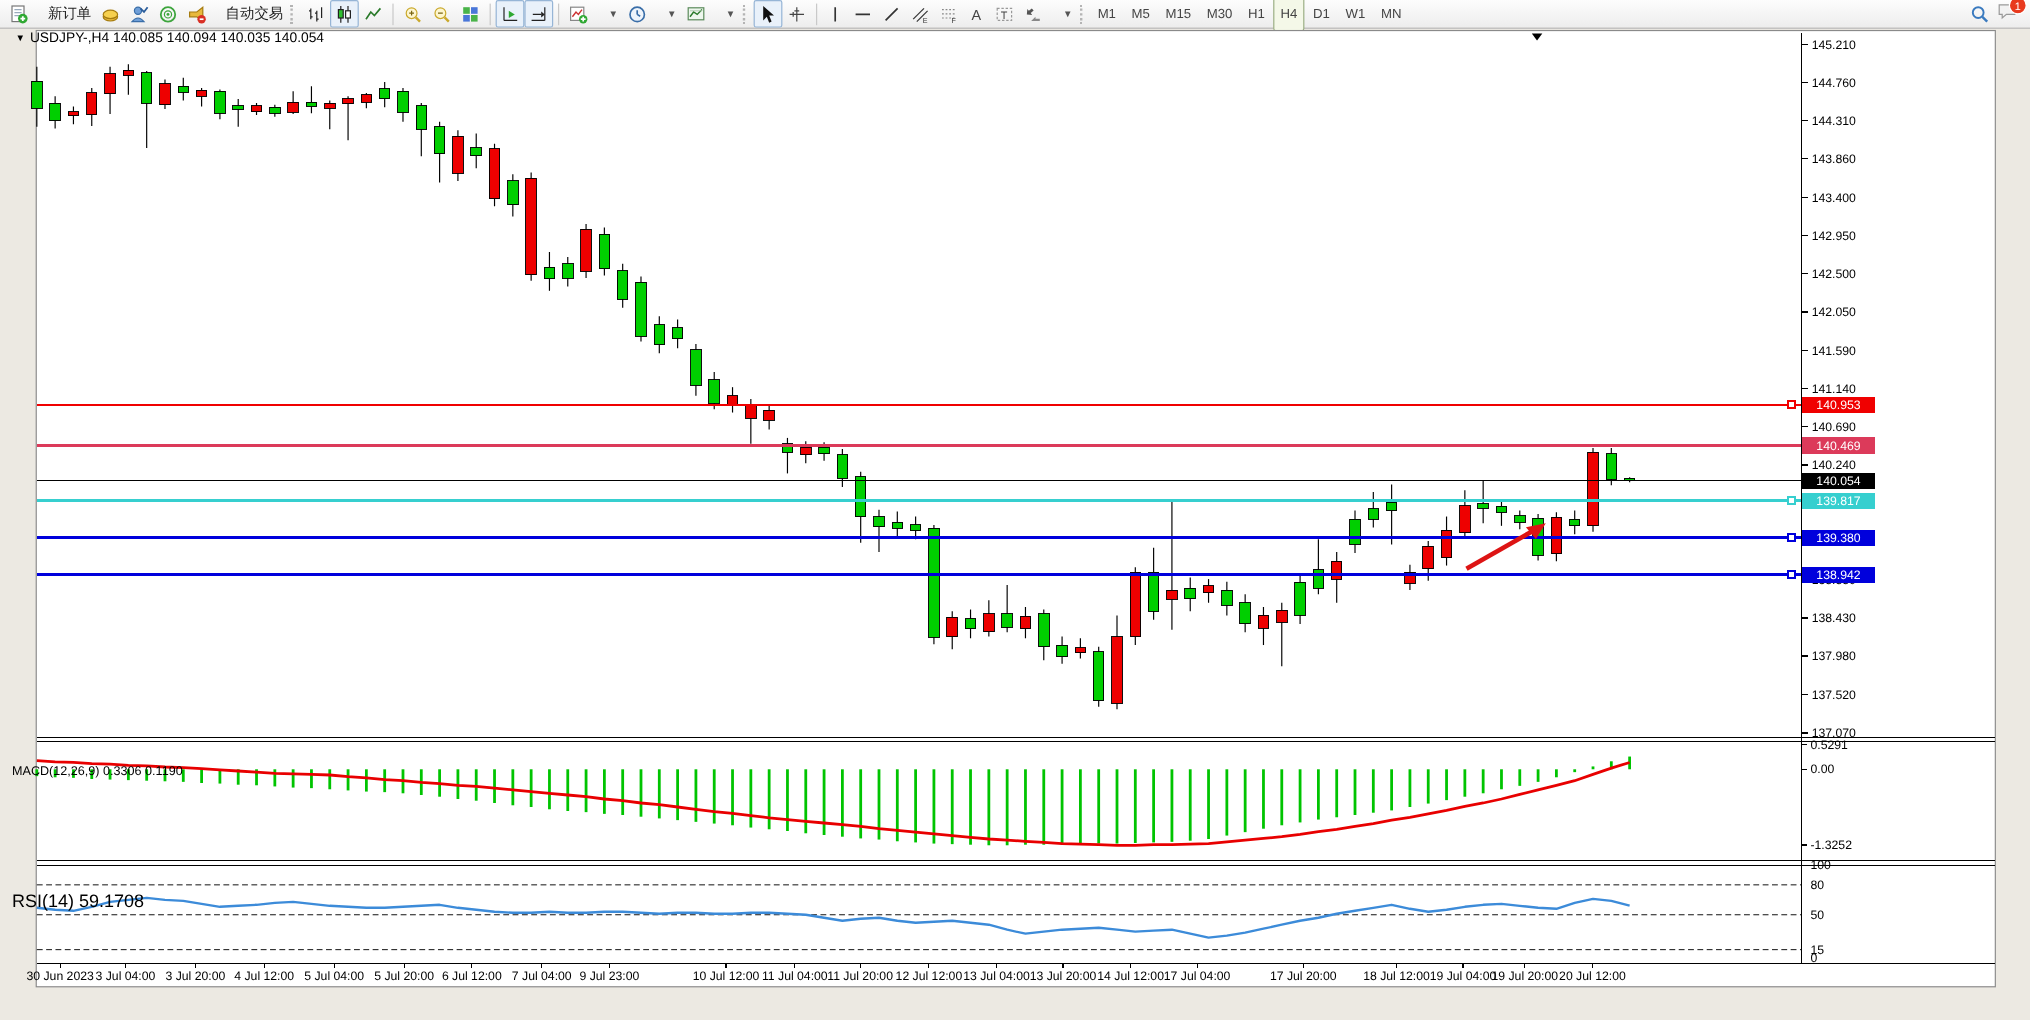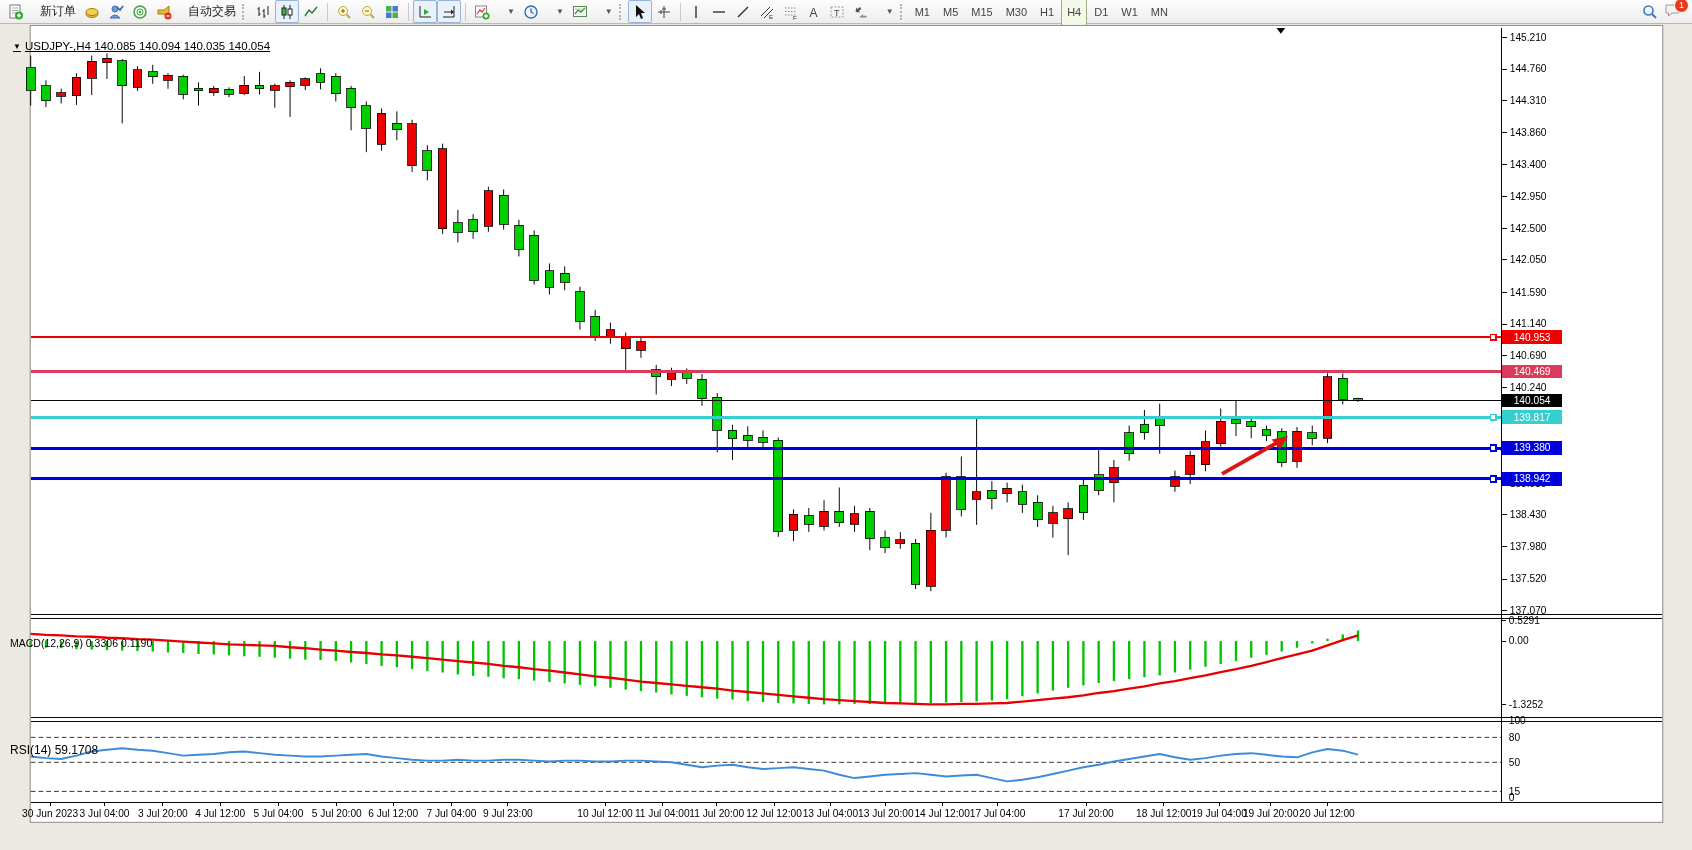--- a/index.html
+++ b/index.html
@@ -19,7 +19,7 @@
   
   #chart-wrap{position:absolute;left:0;top:24px;width:1692px;height:826px;}
   .overlay-label{position:absolute;color:#000;white-space:nowrap;pointer-events:none;}
-  #chart-title{left:13px;top:16px;font-size:11.5px;text-decoration:underline;}
+  #chart-title{left:13px;top:2px;font-size:11.5px;}
   #chart-title .dd{font-size:8px;margin-right:4px;vertical-align:1px;}
   #macd-label{left:10px;top:613px;font-size:10.5px;}
   #rsi-label{left:10px;top:719px;font-size:12px;}

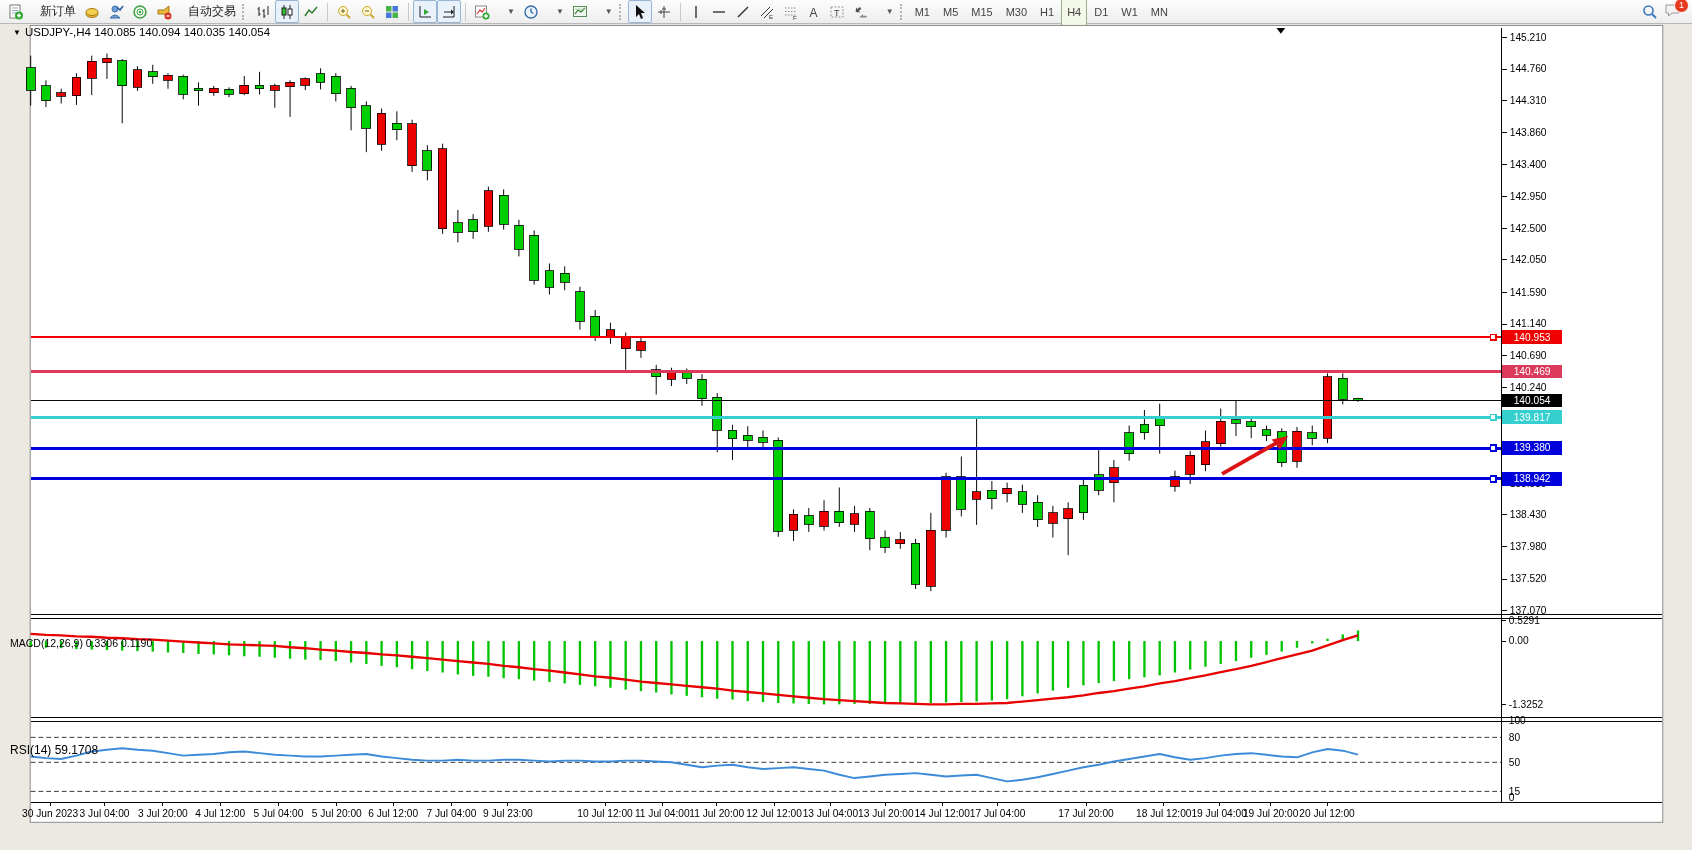--- a/index.html
+++ b/index.html
@@ -22,7 +22,7 @@
   #chart-title{left:13px;top:2px;font-size:11.5px;}
   #chart-title .dd{font-size:8px;margin-right:4px;vertical-align:1px;}
   #macd-label{left:10px;top:613px;font-size:10.5px;}
-  #rsi-label{left:10px;top:719px;font-size:12px;}
+  #rsi-label{left:10px;top:719px;font-size:15px;}
   svg text{font-family:"Liberation Sans",sans-serif;}
 </style>
 </head>

